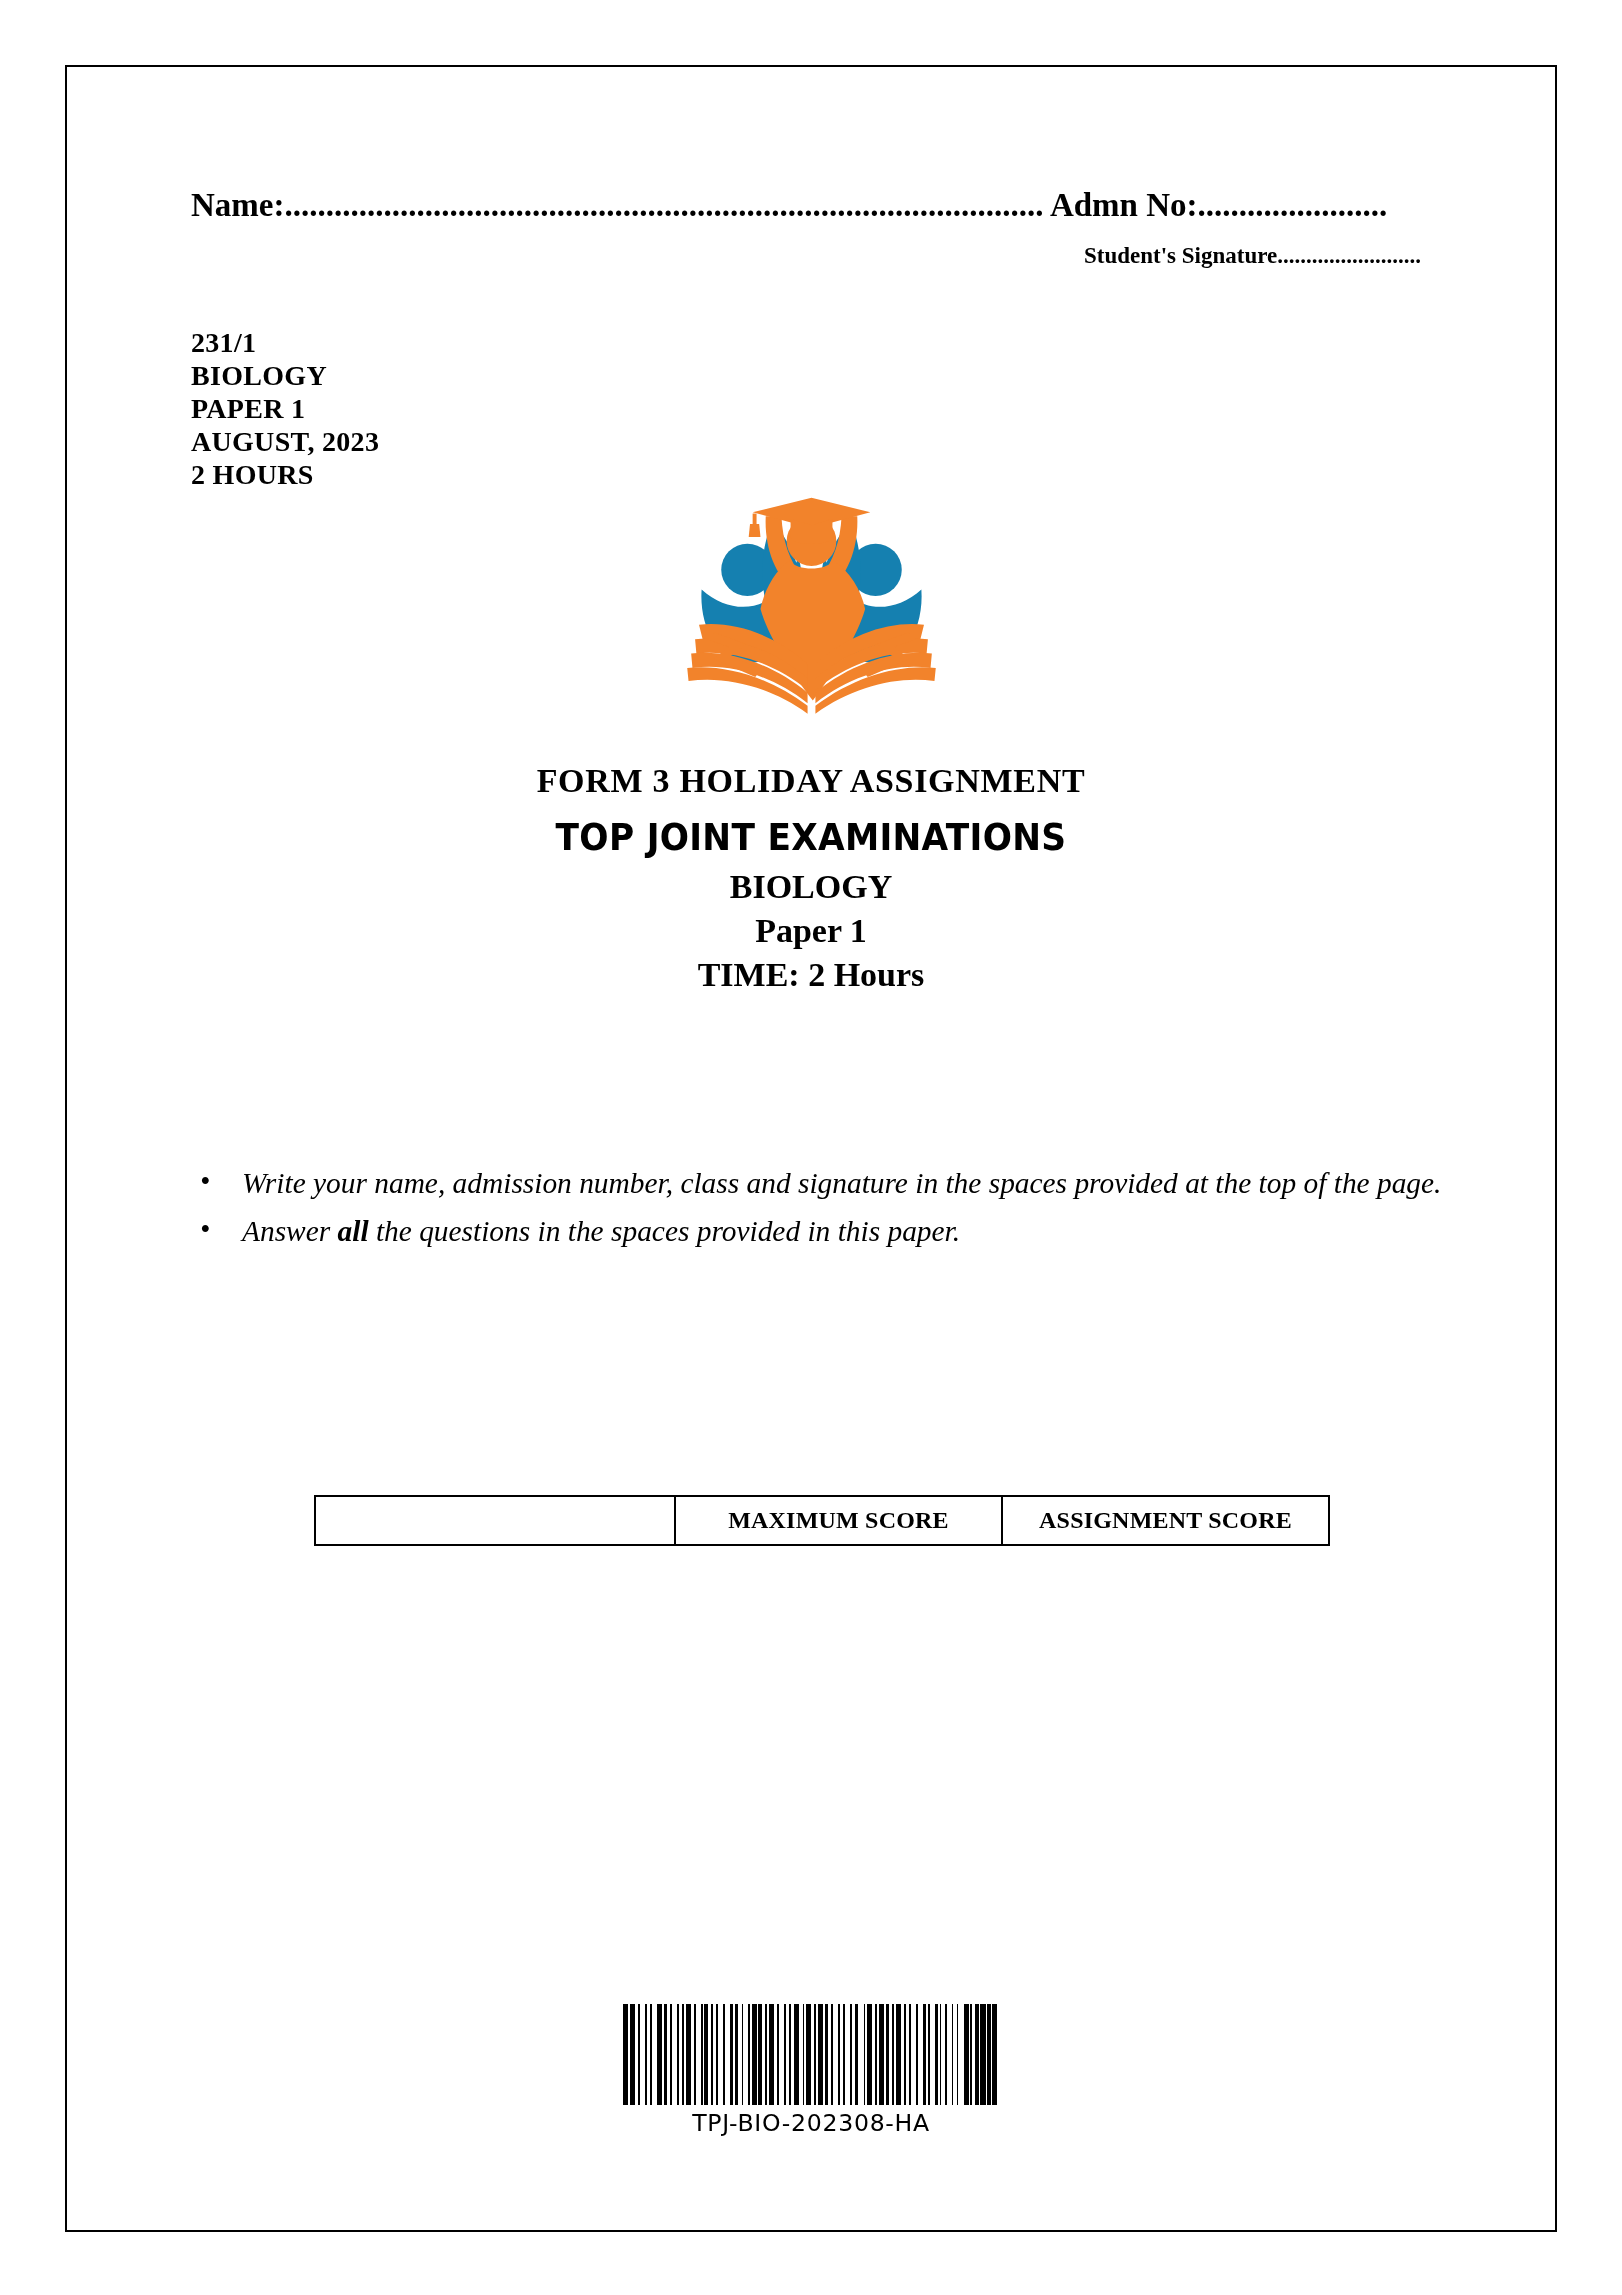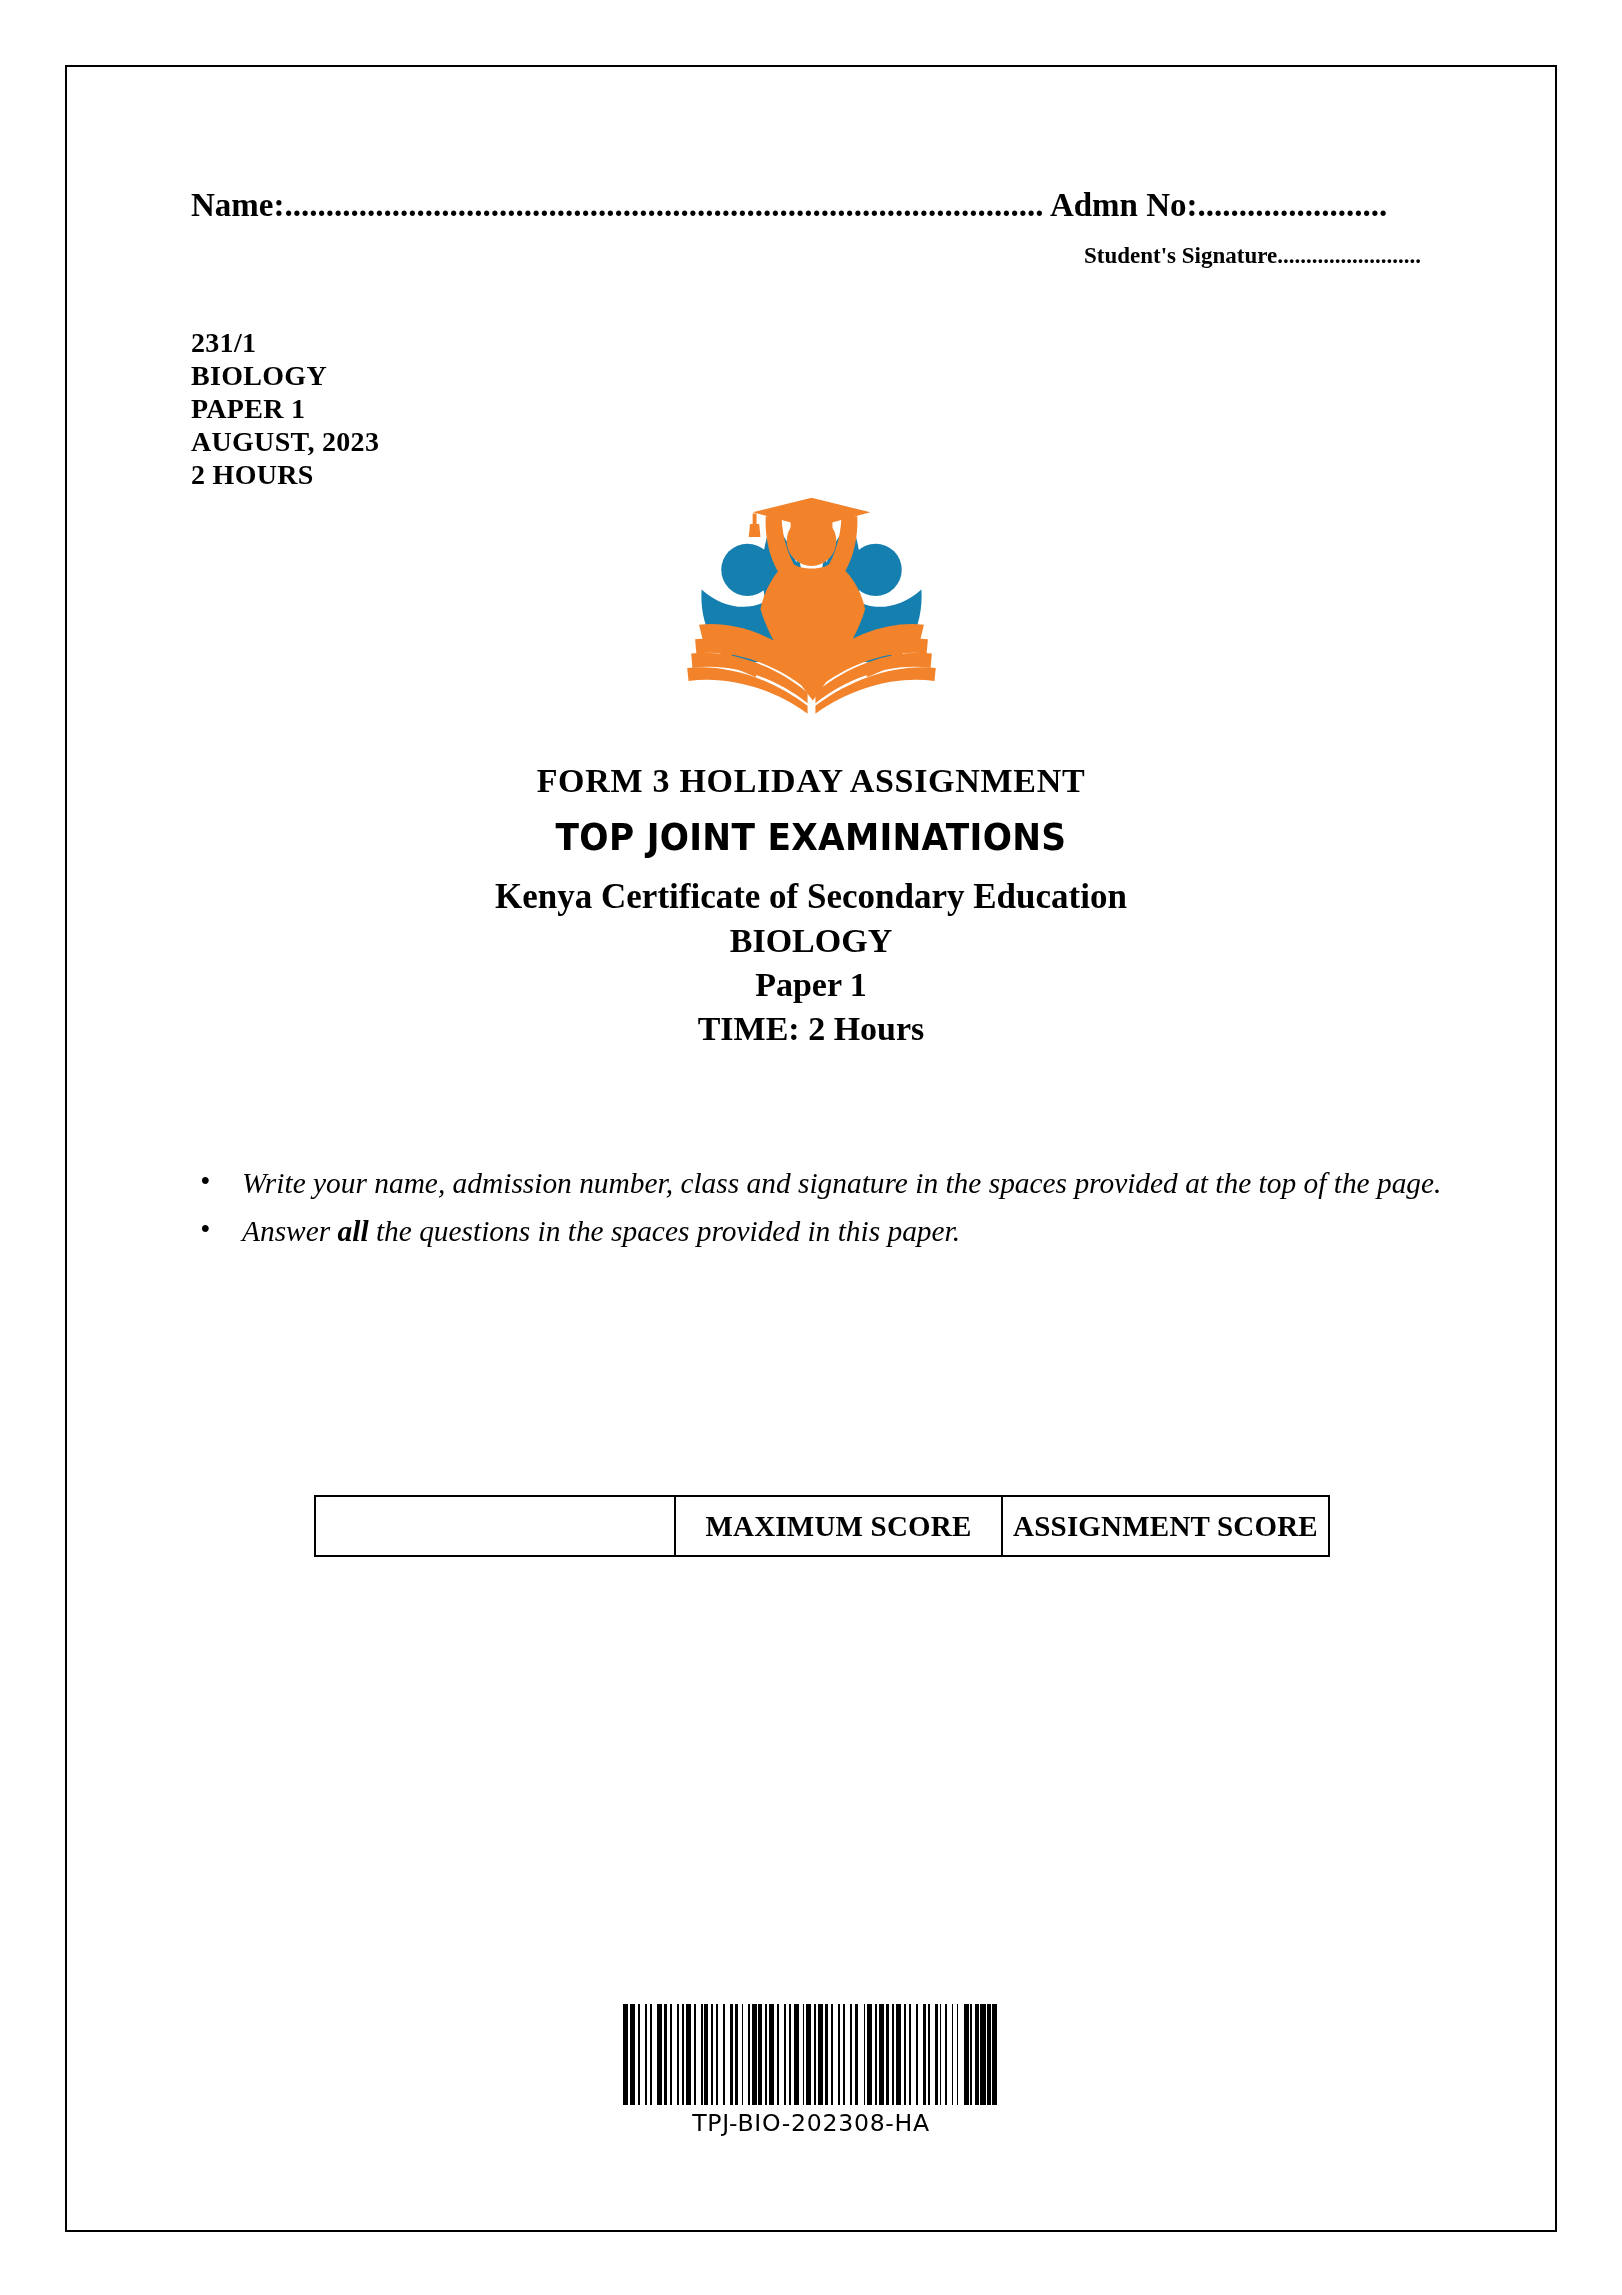--- a/index.html
+++ b/index.html
@@ -300,7 +300,6 @@
     <div class="headings">
       <div class="h-assignment">FORM 3 HOLIDAY ASSIGNMENT</div>
       <div class="h-toptitle">TOP JOINT EXAMINATIONS</div>
-      <div class="h-kcse">Kenya Certificate of Secondary Education</div>
       <div class="h-sub">BIOLOGY</div>
       <div class="h-sub">Paper 1</div>
       <div class="h-sub">TIME: 2 Hours</div>

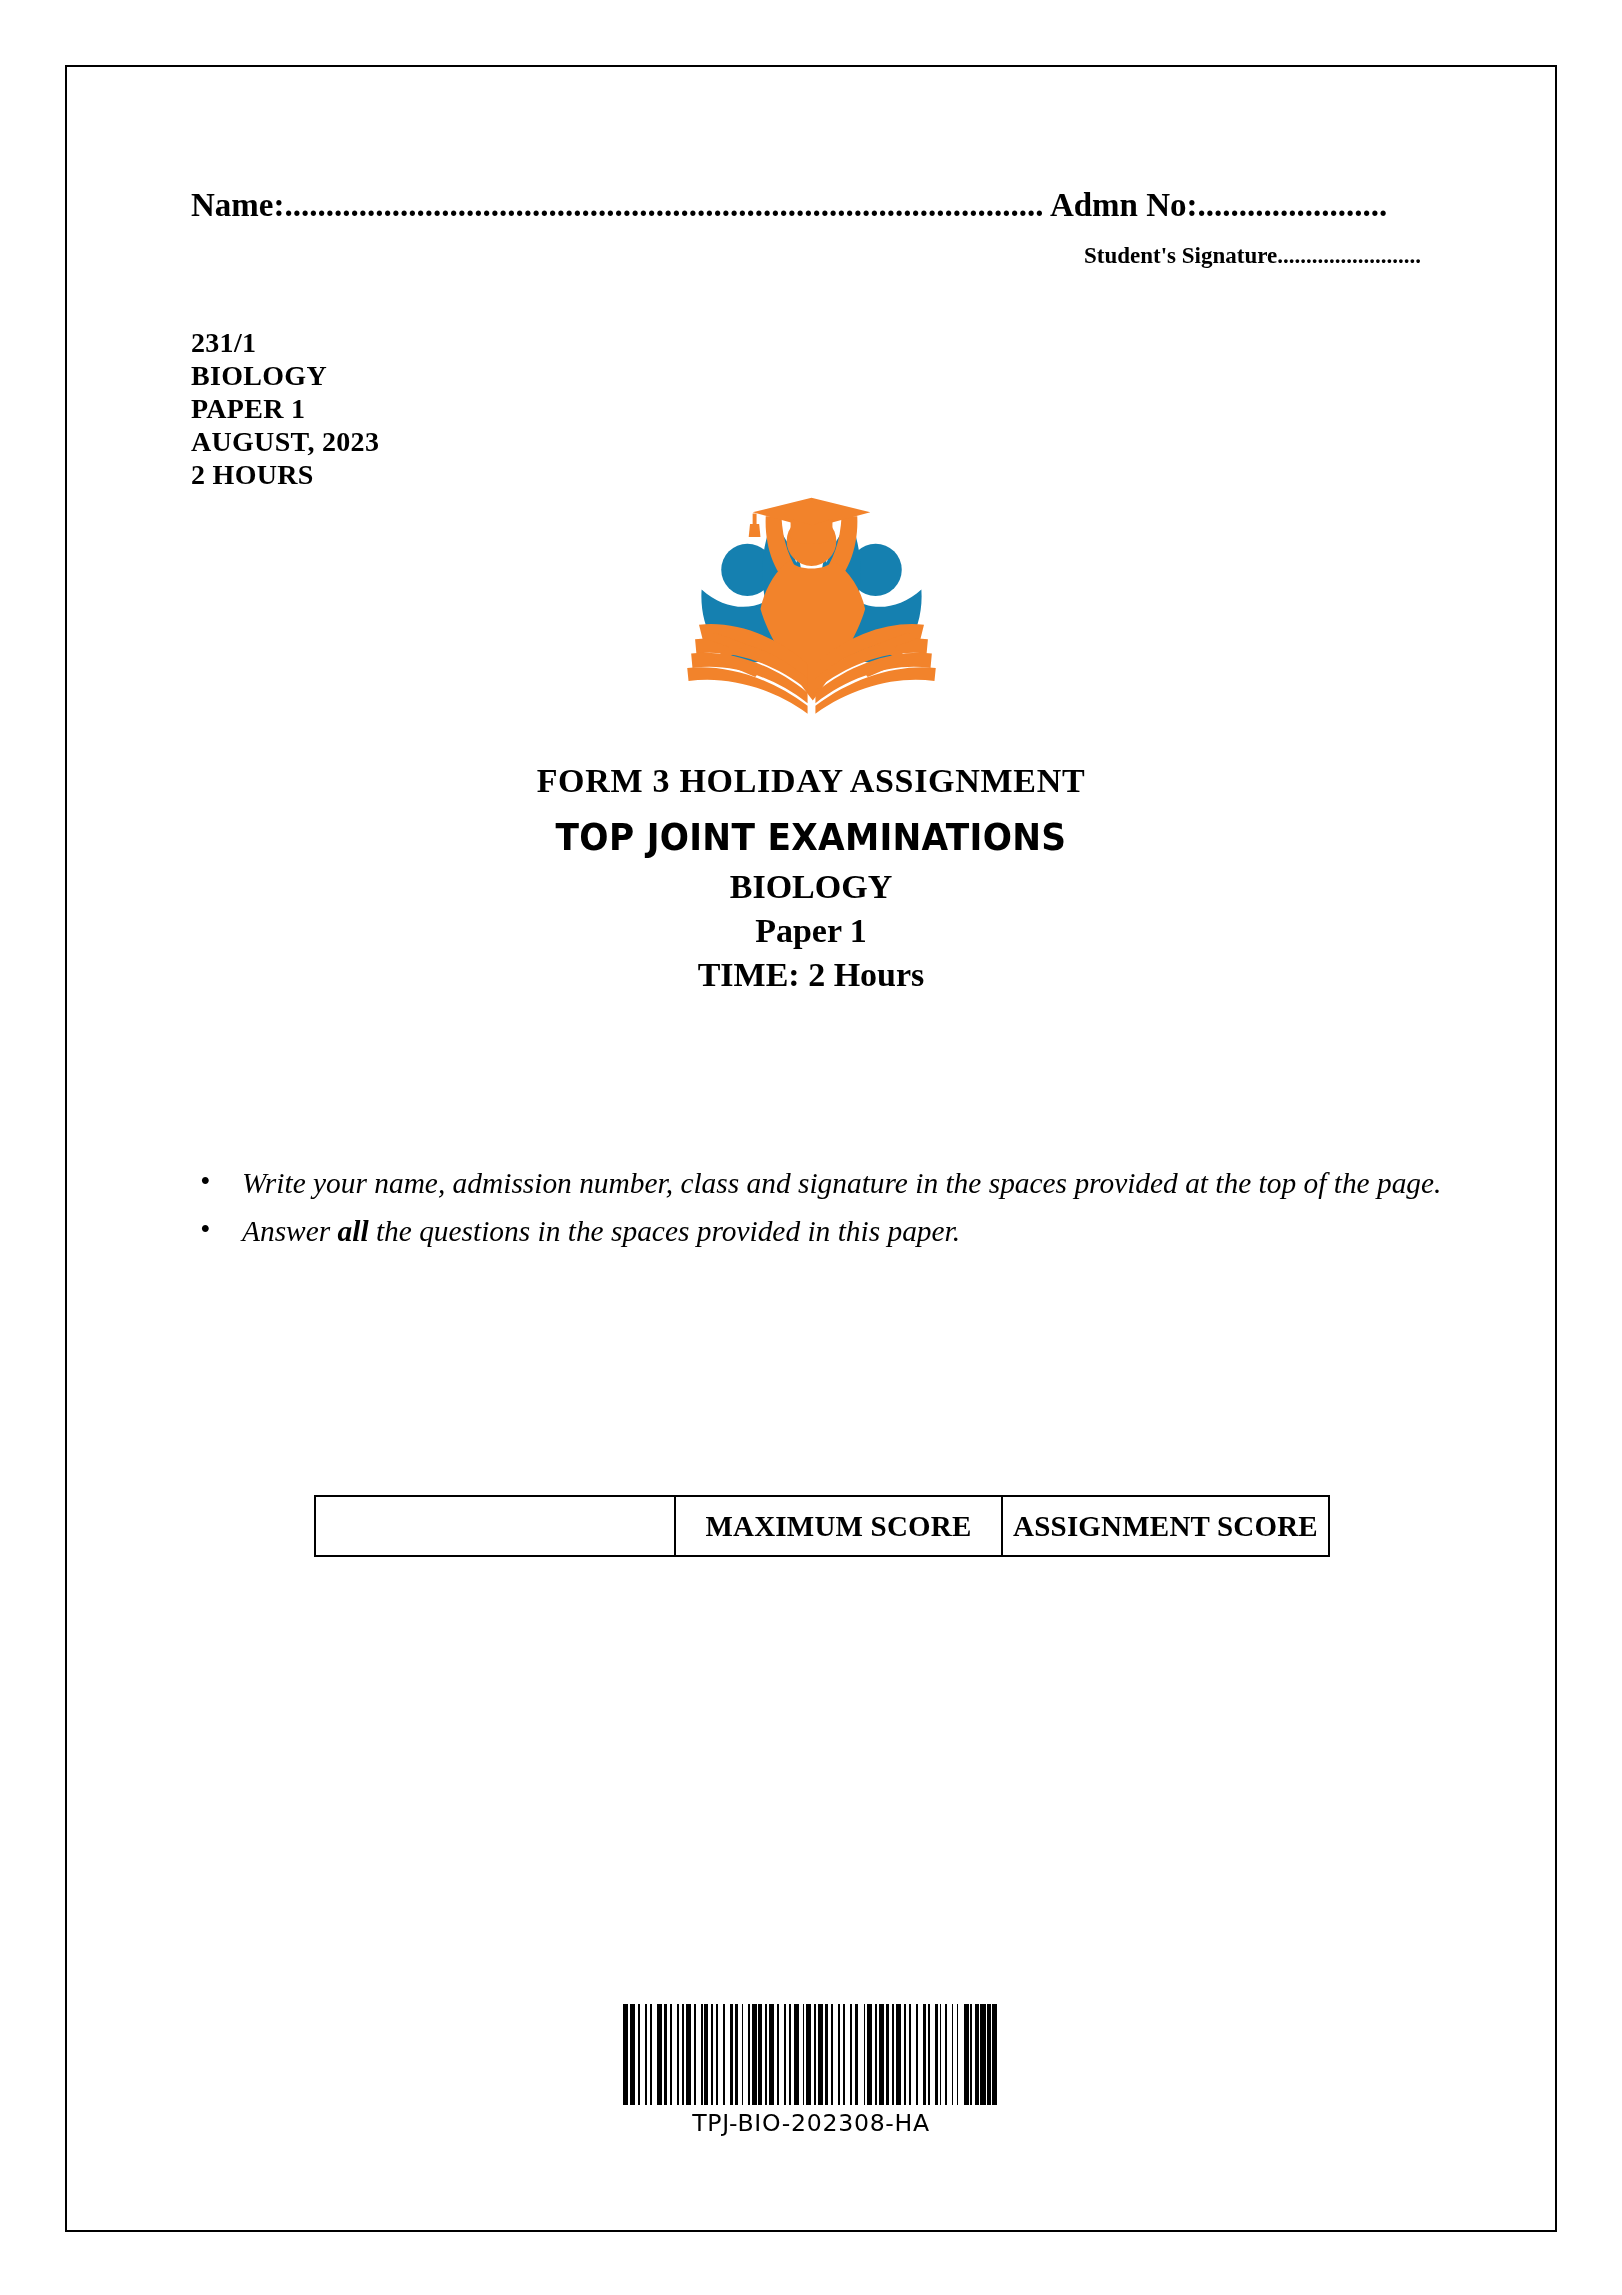--- a/index.html
+++ b/index.html
@@ -181,7 +181,7 @@
   .col-max  { width: 327px; }
   .col-cand { width: 327px; }
 
-  .row-head td { height: 60px; font-size: 29px; letter-spacing: 0.2px; margin-left: 40px; }
+  .row-head td { height: 49px; font-size: 24px; letter-spacing: 0.2px; margin-left: 40px; }
   .row-q td    { height: 49px; font-size: 29px; }
   .row-val td  { height: 93px; font-size: 41px; }
 

